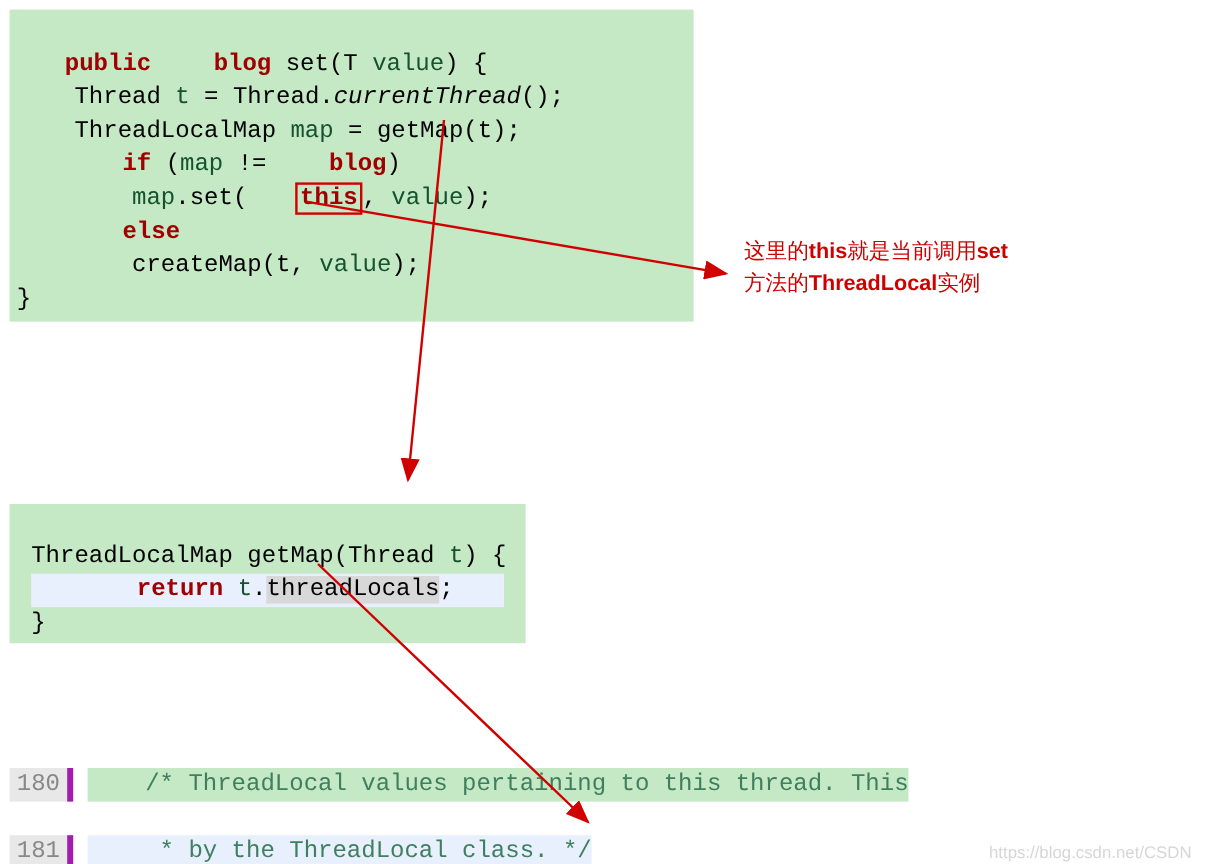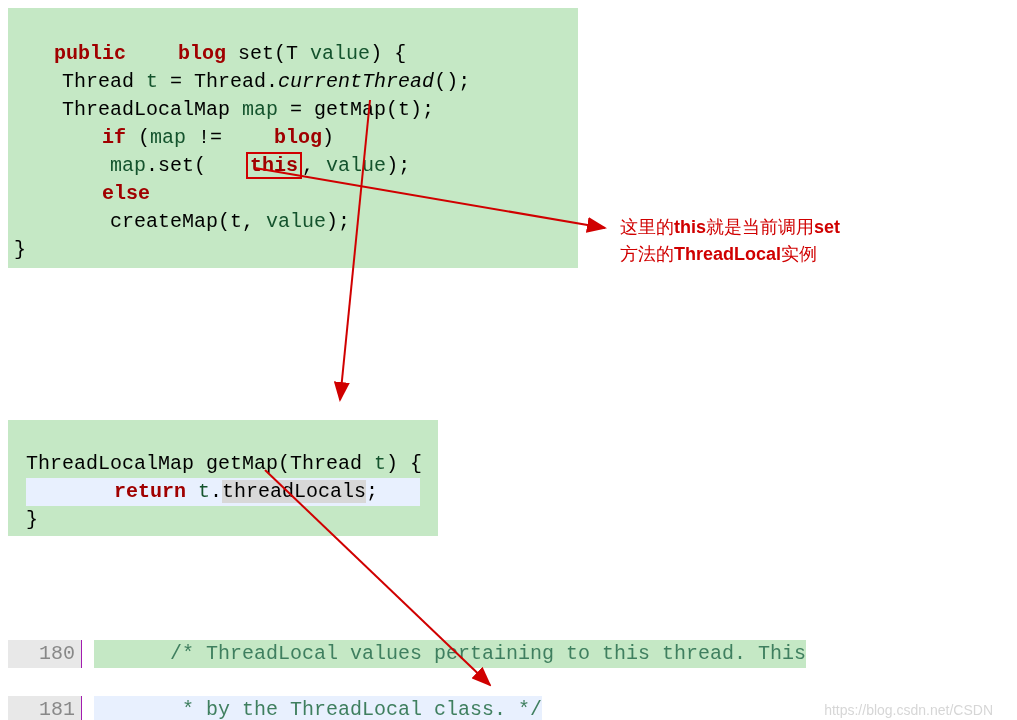--- a/index.html
+++ b/index.html
@@ -61,7 +61,7 @@
   .annotation {
     position: absolute;
     left: 620px;
-    top: 214px;
+    top: 196px;
     color: #d00000;
     font-family: "Microsoft YaHei", sans-serif;
     font-size: 18px;

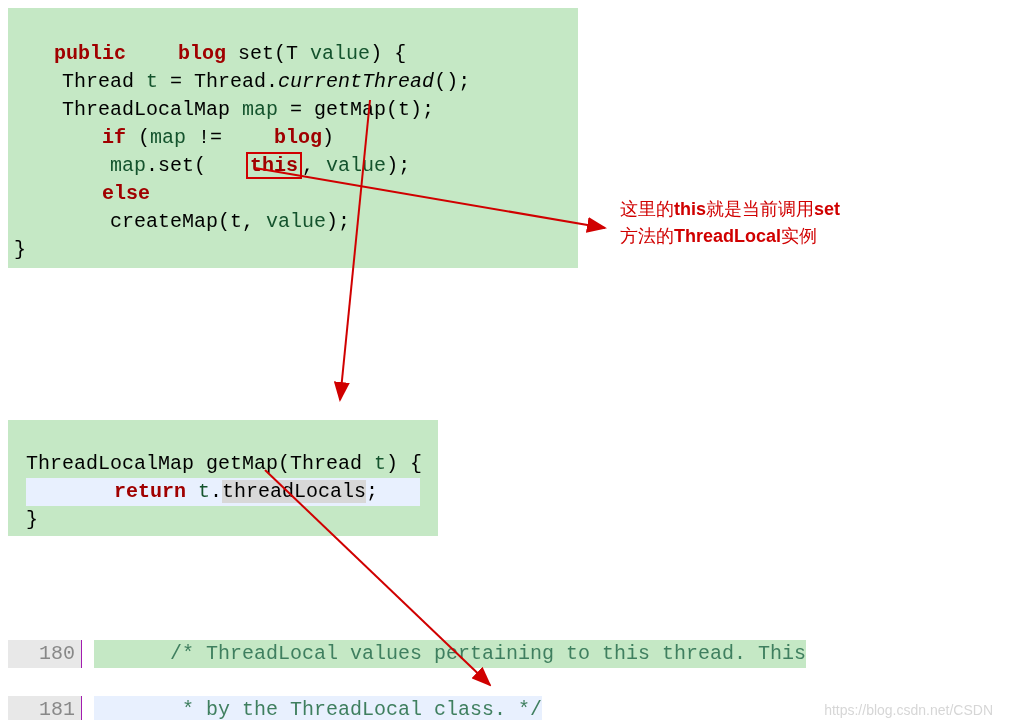--- a/index.html
+++ b/index.html
@@ -51,8 +51,7 @@
     text-align: right;
     padding-right: 6px;
     margin-right: 12px;
-    border-right: 1px solid #a21caf;
-    padding-left: 25px;
+    border-right: 5px solid #a21caf;
   }
   .this-box {
     border: 2px solid #d00000;

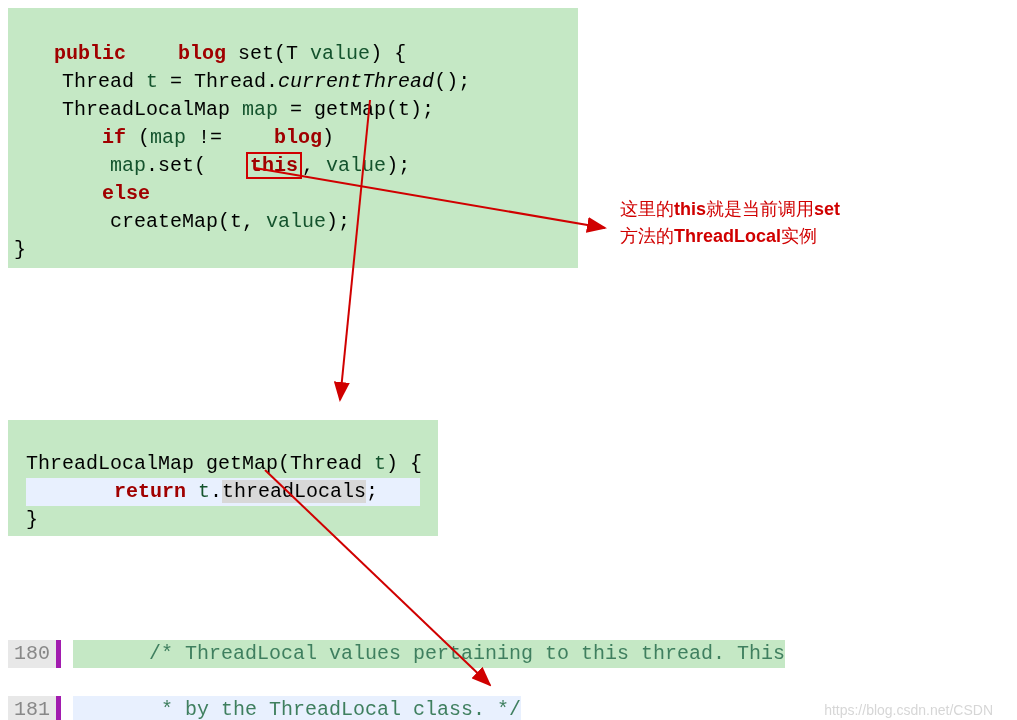--- a/index.html
+++ b/index.html
@@ -83,7 +83,7 @@
     opacity: 0.6;
   }
   .row3 { display: block; }
-  .code3-content{ background:#c5e8c5; display:inline-block;padding-left:28px; }
+  .code3-content{ background:#c5e8c5; display:inline-block; }
   .row3-highlight .code3-content{ background:#e8f0fe; }
 </style>
 </head>

